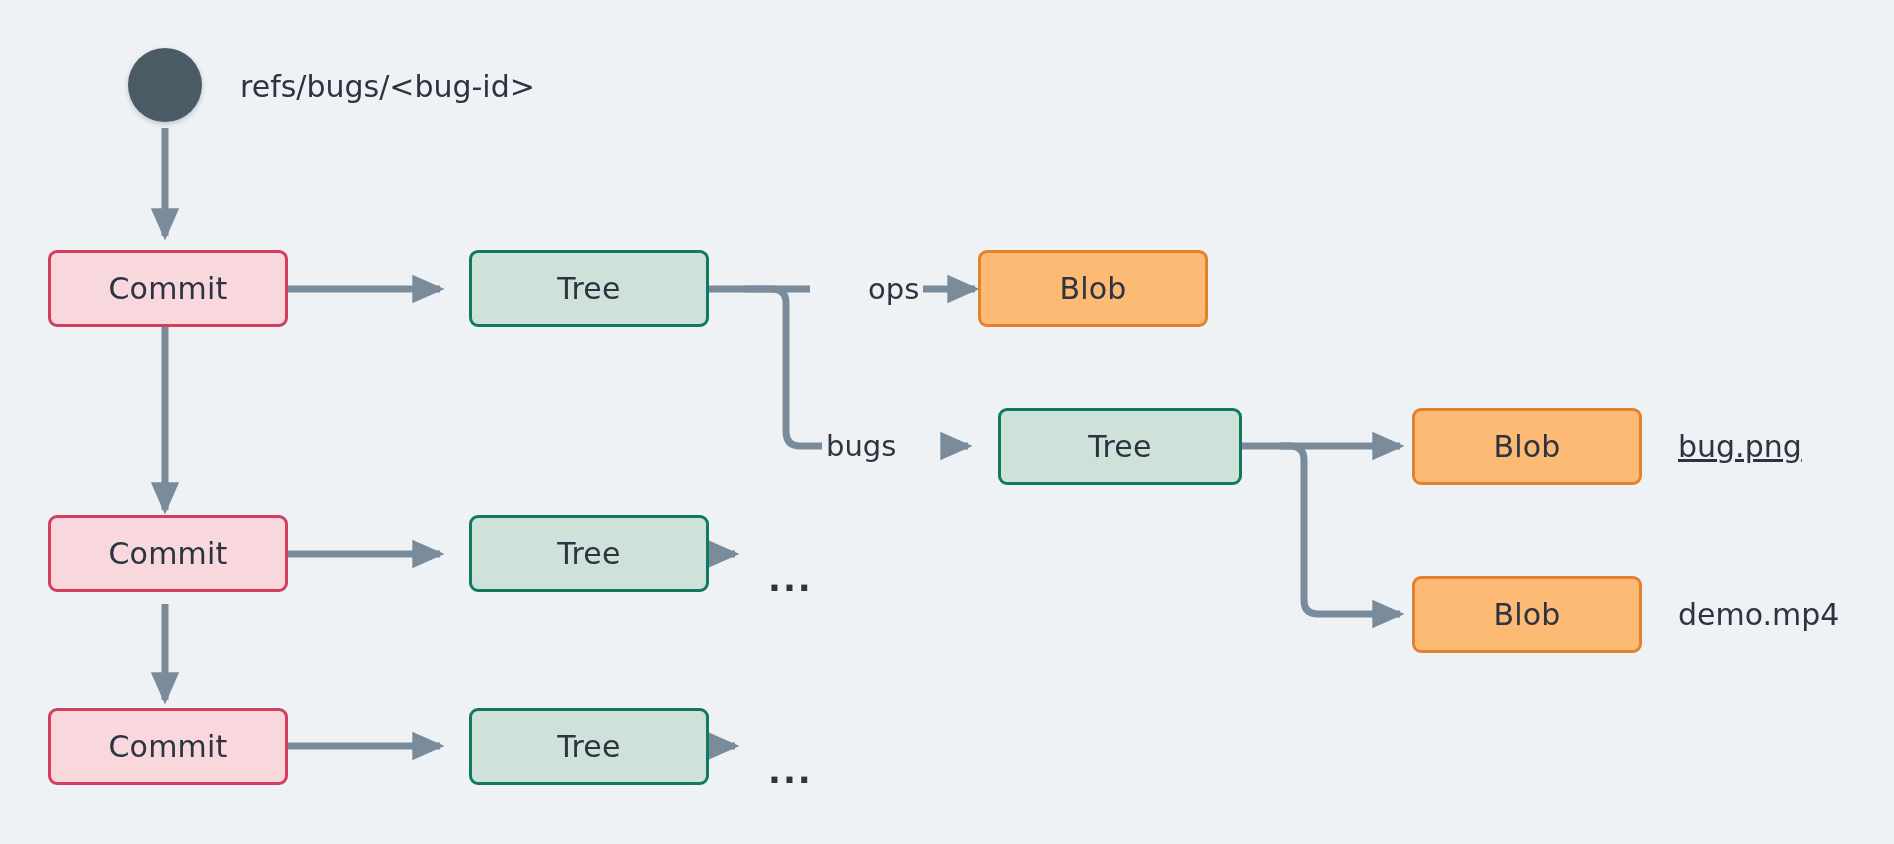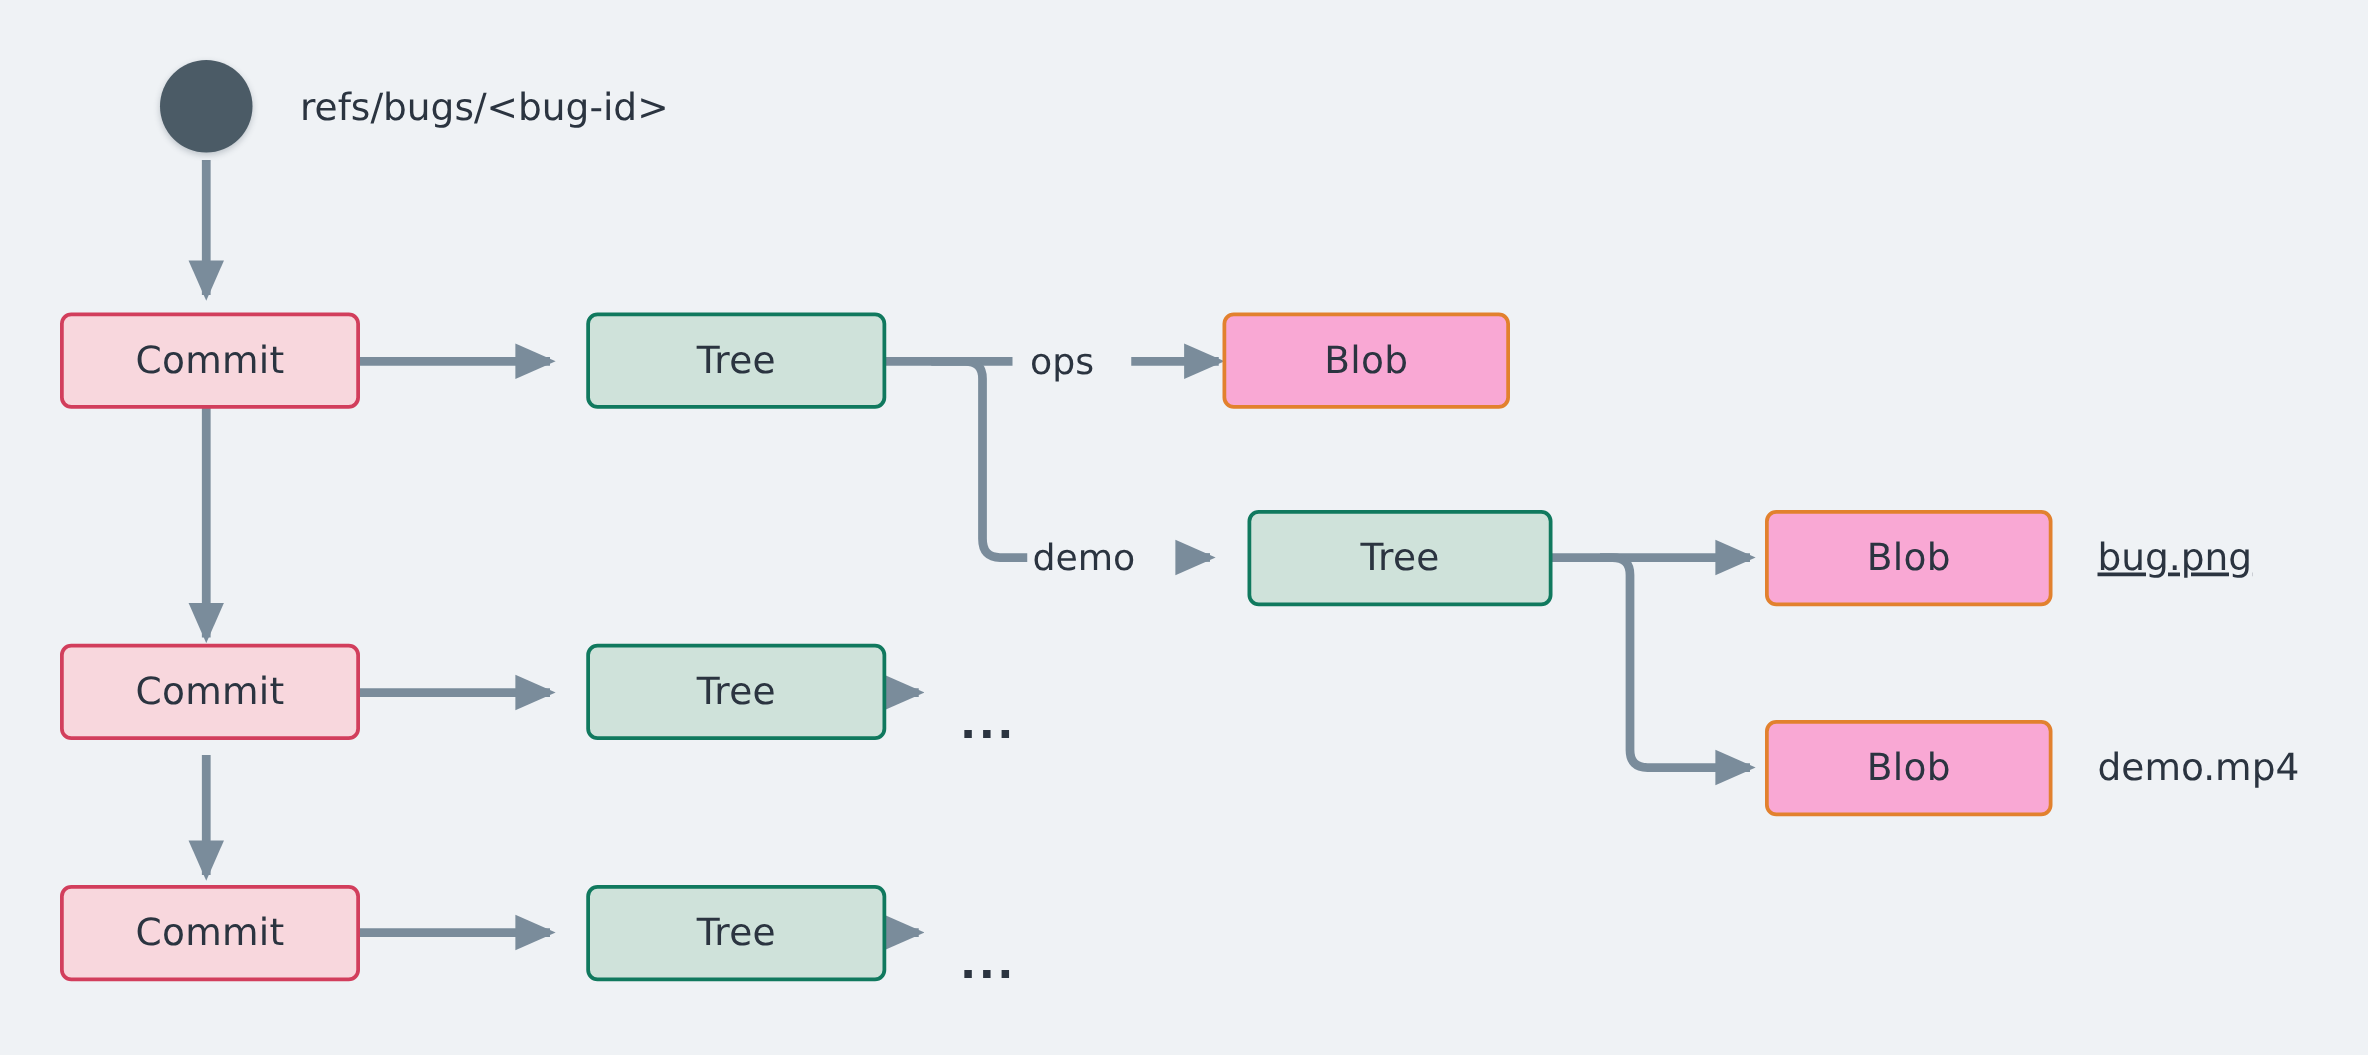--- a/index.html
+++ b/index.html
@@ -143,7 +143,7 @@
   <div class="ellipsis" style="left:768px; top:562px;">...</div>
   <div class="ellipsis" style="left:768px; top:754px;">...</div>
 
-  <div class="edge-label" style="left:820px; top:275px;">ops</div>
+  <div class="edge-label" style="left:864px; top:275px;">ops</div>
   <div class="edge-label" style="left:822px; top:432px;">demo</div>
 
   <div class="node blob" style="left:978px; top:250px; width:230px; height:77px;">Blob</div>

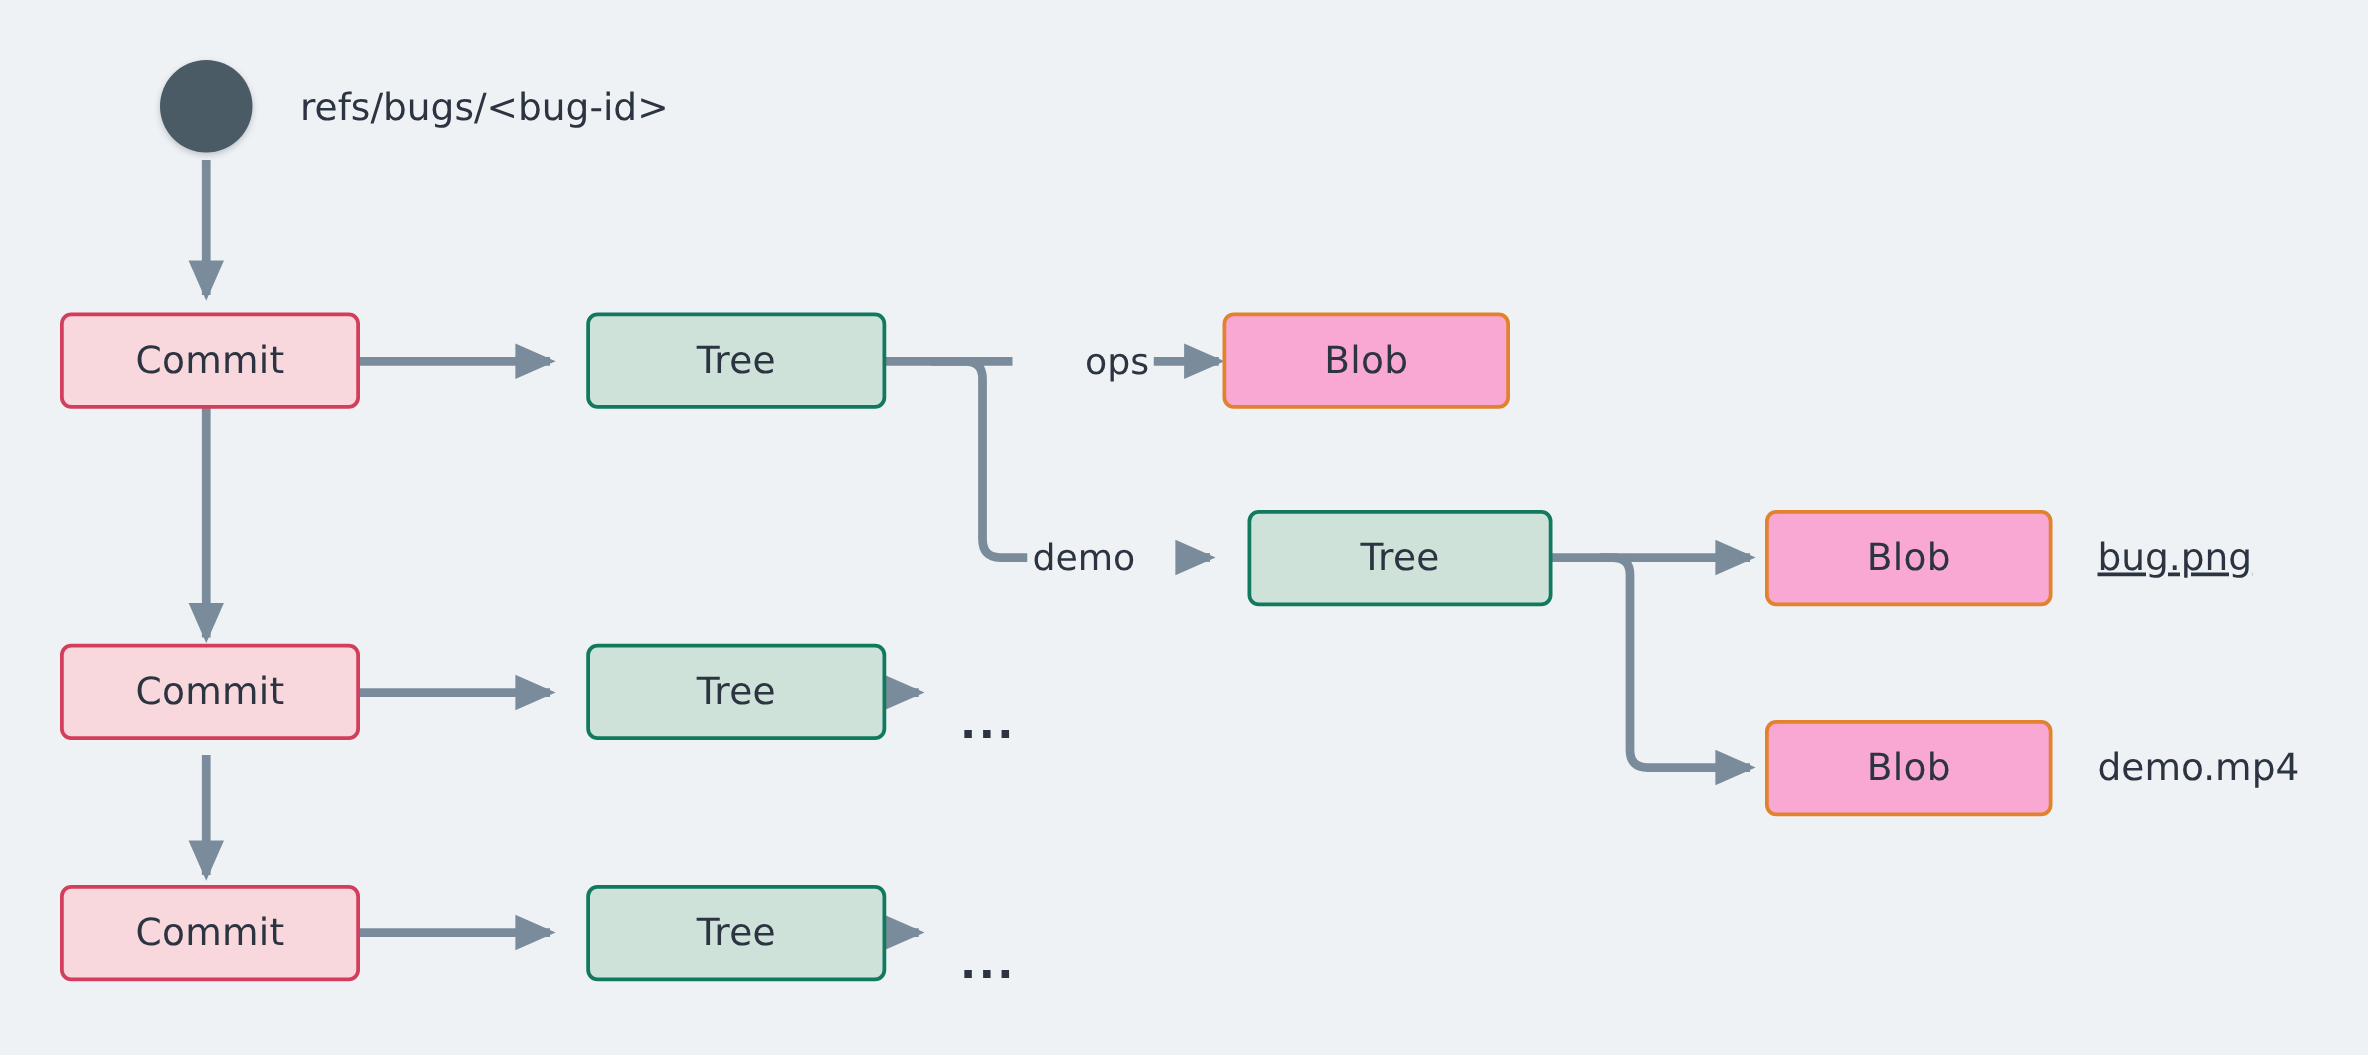--- a/index.html
+++ b/index.html
@@ -51,7 +51,7 @@
     margin-left: 20px;
   }
   .node.blob {
-    background: #f9a8d4;
+    background: #fdba74;
     border-color: #e2812e;
   }
   .ref-dot {

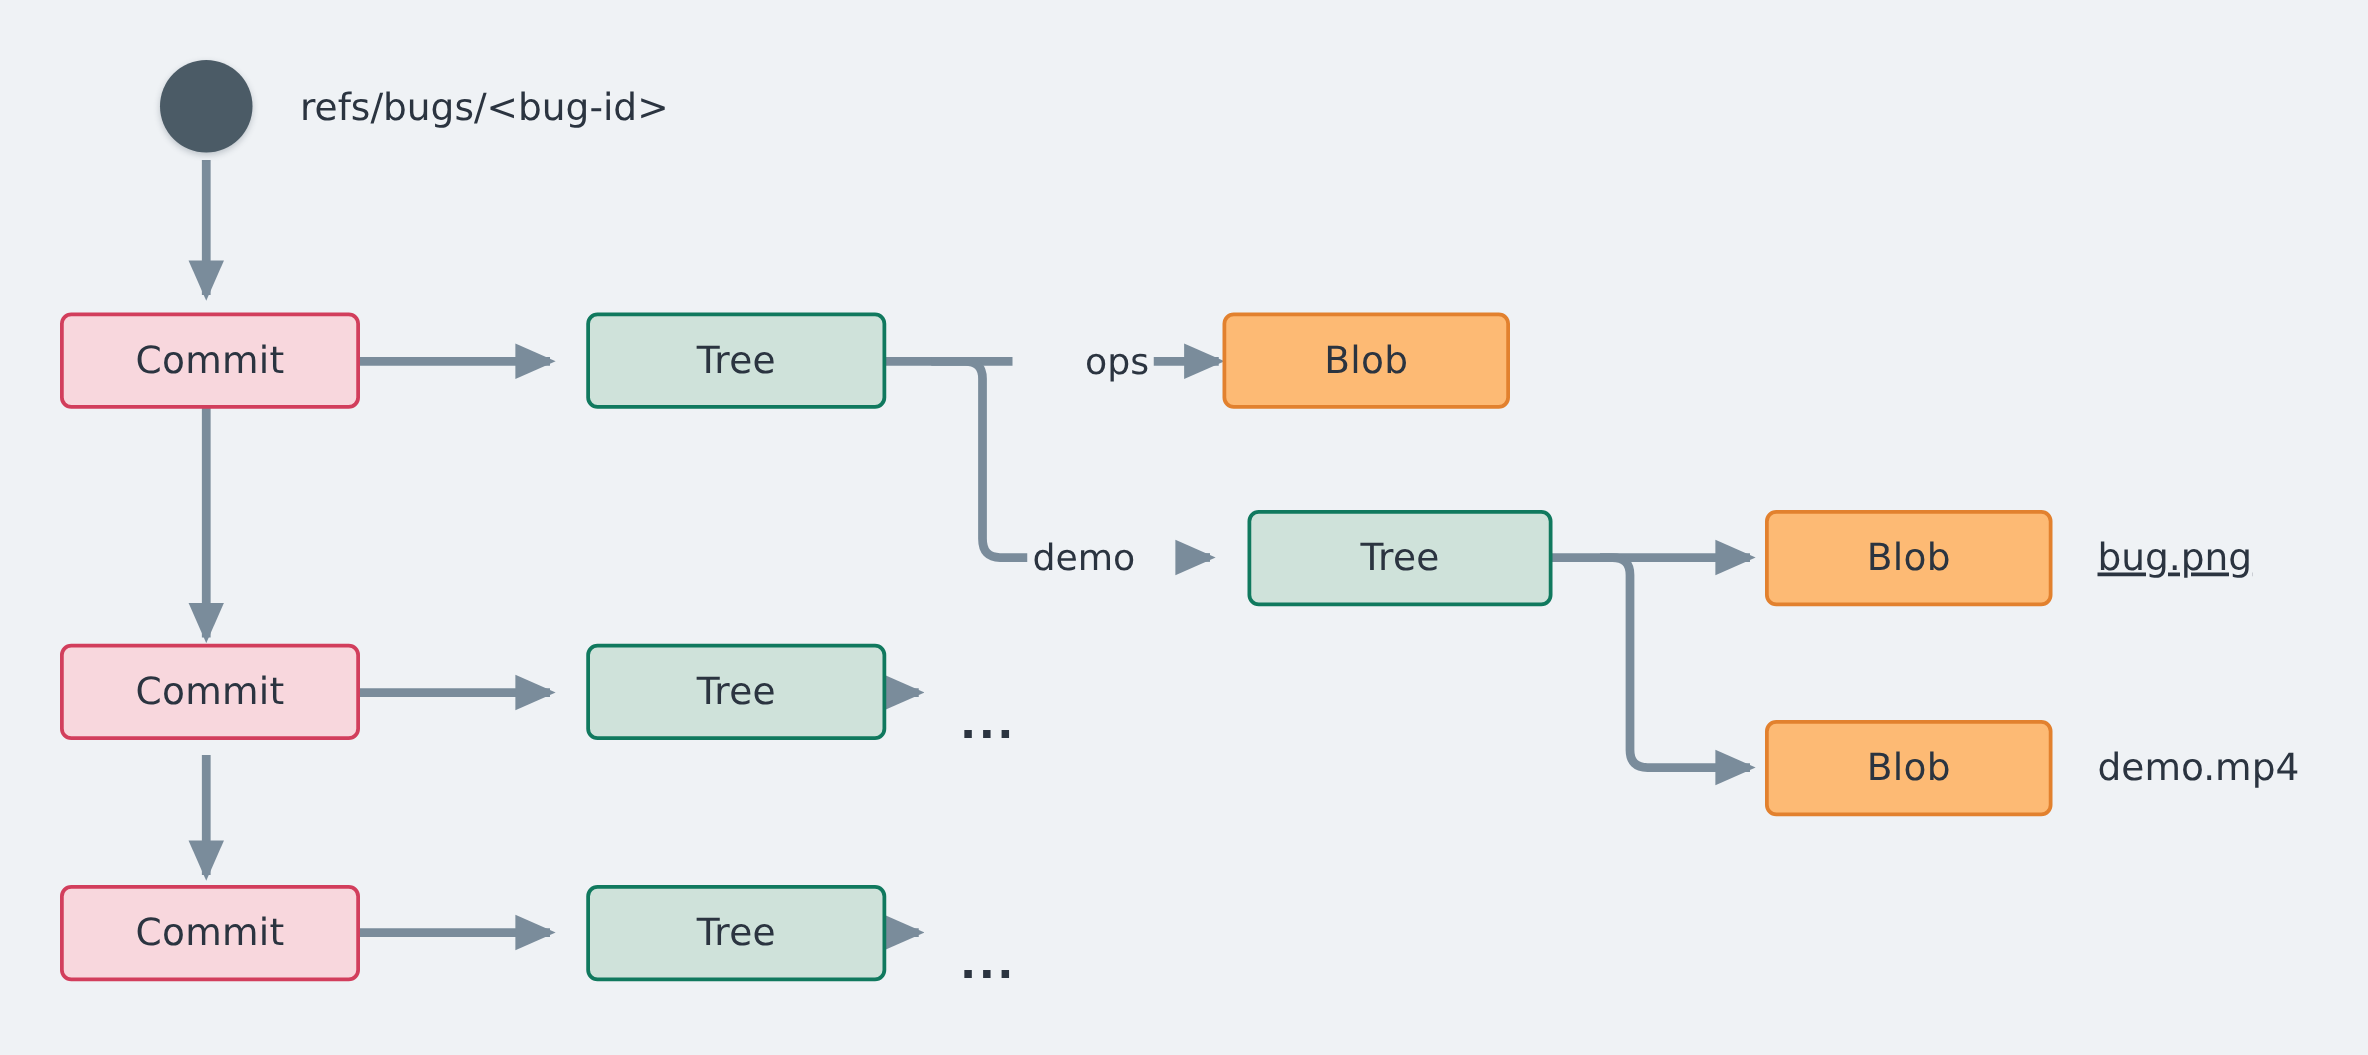--- a/index.html
+++ b/index.html
@@ -144,7 +144,7 @@
   <div class="ellipsis" style="left:768px; top:754px;">...</div>
 
   <div class="edge-label" style="left:864px; top:275px;">ops</div>
-  <div class="edge-label" style="left:822px; top:432px;">demo</div>
+  <div class="edge-label" style="left:822px; top:432px;">bugs</div>
 
   <div class="node blob" style="left:978px; top:250px; width:230px; height:77px;">Blob</div>
 

